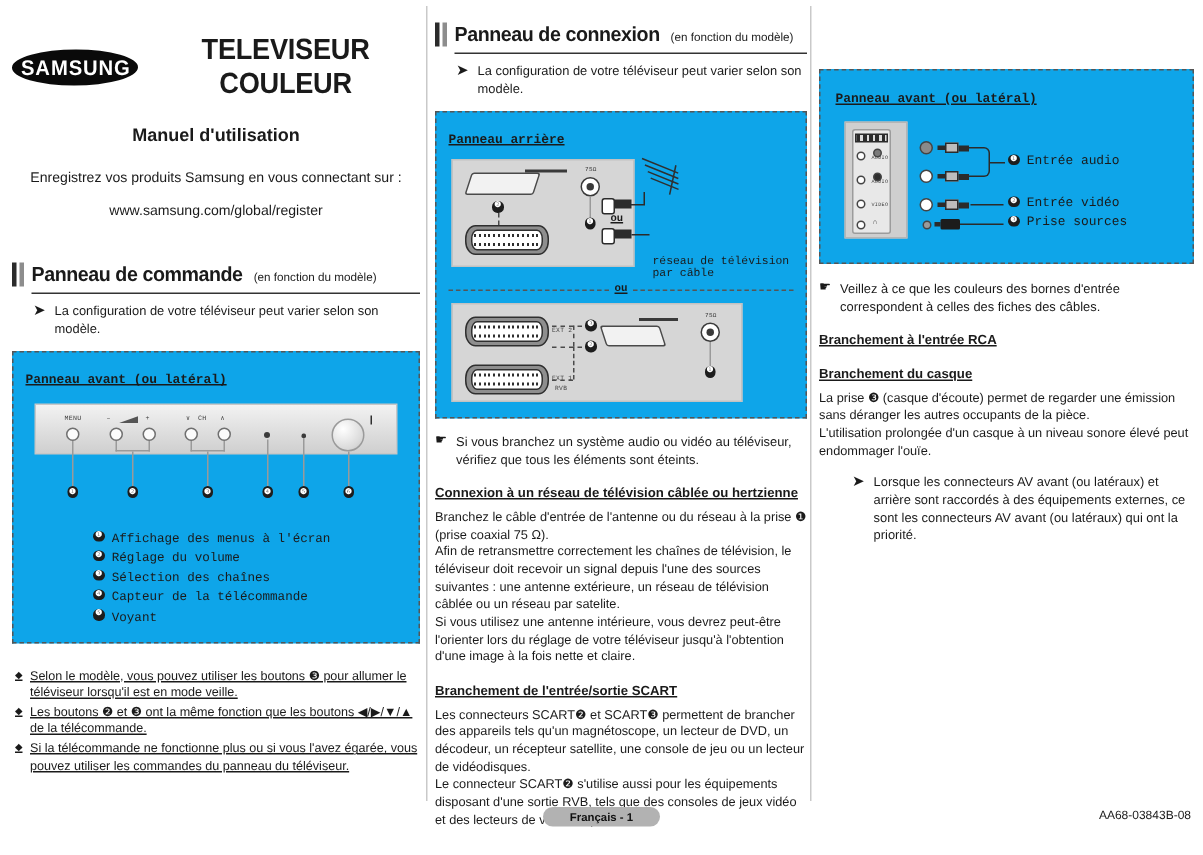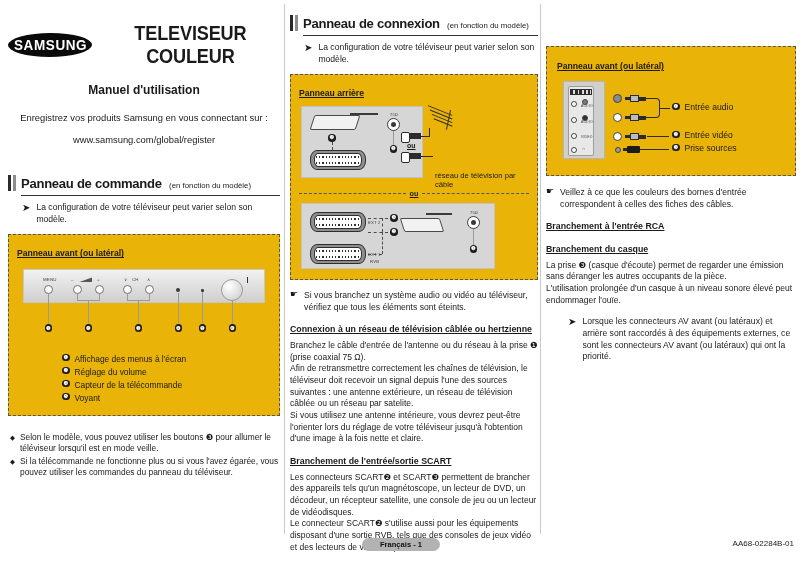--- a/index.html
+++ b/index.html
@@ -67,7 +67,7 @@
   
   .figbox {
     border:1px dashed #555; margin-top:9px; padding:7px 8px 9px 8px;
-    position:relative; background:#eab308;
+    position:relative; background:#0ea5e9;font-family:Liberation Mono, monospace;
   }
   .figbox .cap {
     font-size:8.6px; font-weight:bold; text-decoration:underline; display:inline-block;

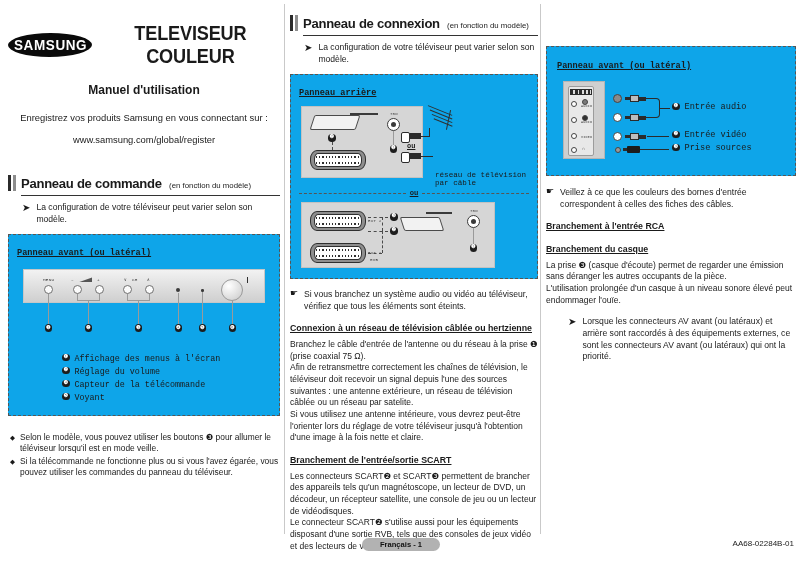--- a/index.html
+++ b/index.html
@@ -291,6 +291,10 @@
           <li>
               <span class="cn">❷</span>
               <span>Réglage du volume</span>
+            </li>
+          <li>
+              <span class="cn">❸</span>
+              <span>Sélection des chaînes</span>
             </li>
           <li>
               <span class="cn">❹</span>

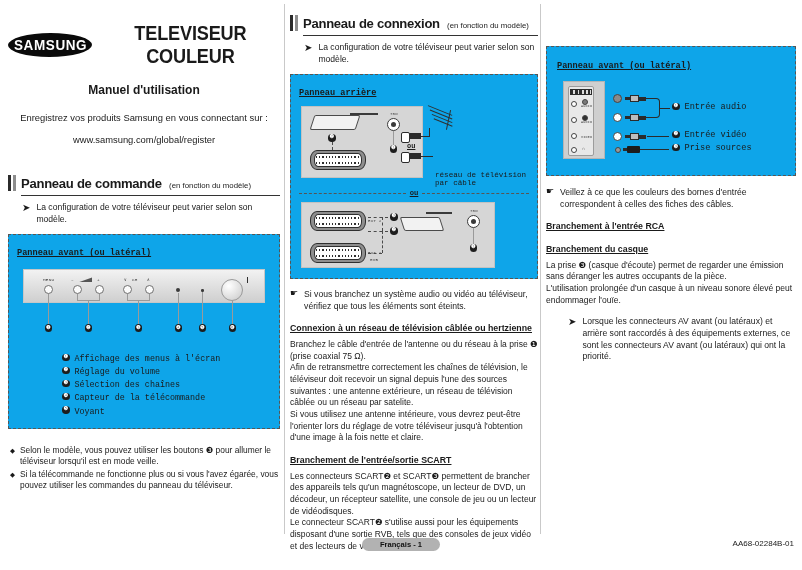--- a/index.html
+++ b/index.html
@@ -117,7 +117,7 @@
   .legend li .cn { margin-top:1px; flex:0 0 auto; }
 
   
-  .dia { padding-left:2px; }
+  .dia { padding-left:2px;text-decoration:underline; }
   .dia li {
     list-style:none; font-size:8.4px; line-height:1.36;
     display:flex; gap:5px; margin-bottom:1.5px;

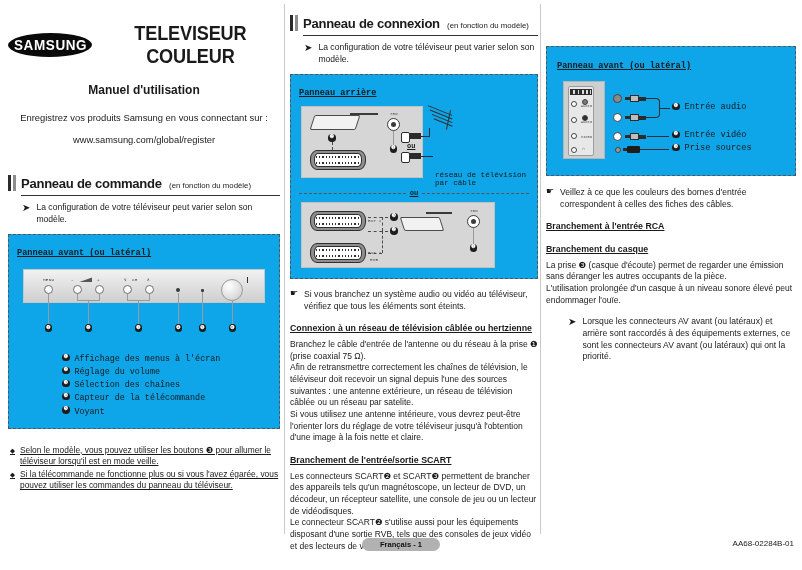--- a/index.html
+++ b/index.html
@@ -314,6 +314,10 @@
           </li>
         <li>
             <span class="b">◆</span>
+            <span>Les boutons ❷ et ❸ ont la même fonction que les boutons ◀/▶/▼/▲ de la télécommande.</span>
+          </li>
+        <li>
+            <span class="b">◆</span>
             <span>Si la télécommande ne fonctionne plus ou si vous l'avez égarée, vous pouvez utiliser les commandes du panneau du téléviseur.</span>
           </li>
       </ul>

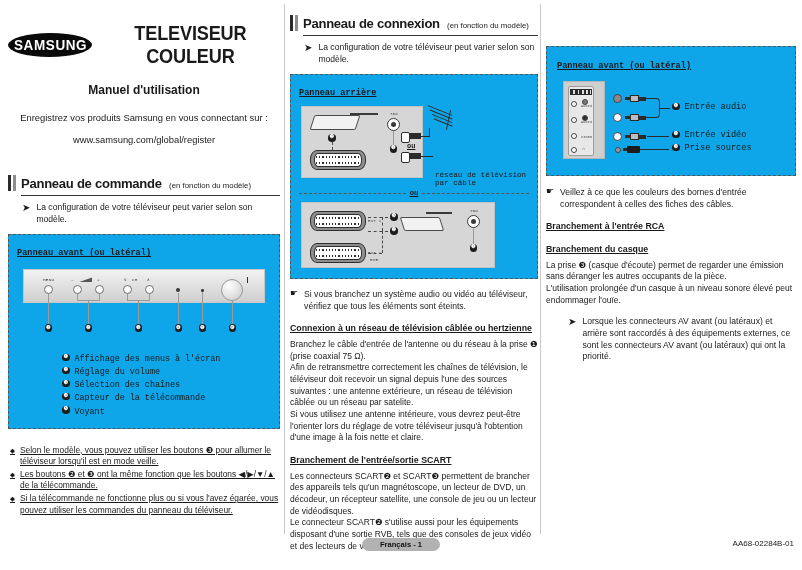--- a/index.html
+++ b/index.html
@@ -524,7 +524,7 @@
 
   <div class="footer">
     <div class="pill">Français - 1</div>
-    <div class="docid">AA68-02284B-01</div>
+    <div class="docid">AA68-03843B-08</div>
   </div>
 
 </div>

